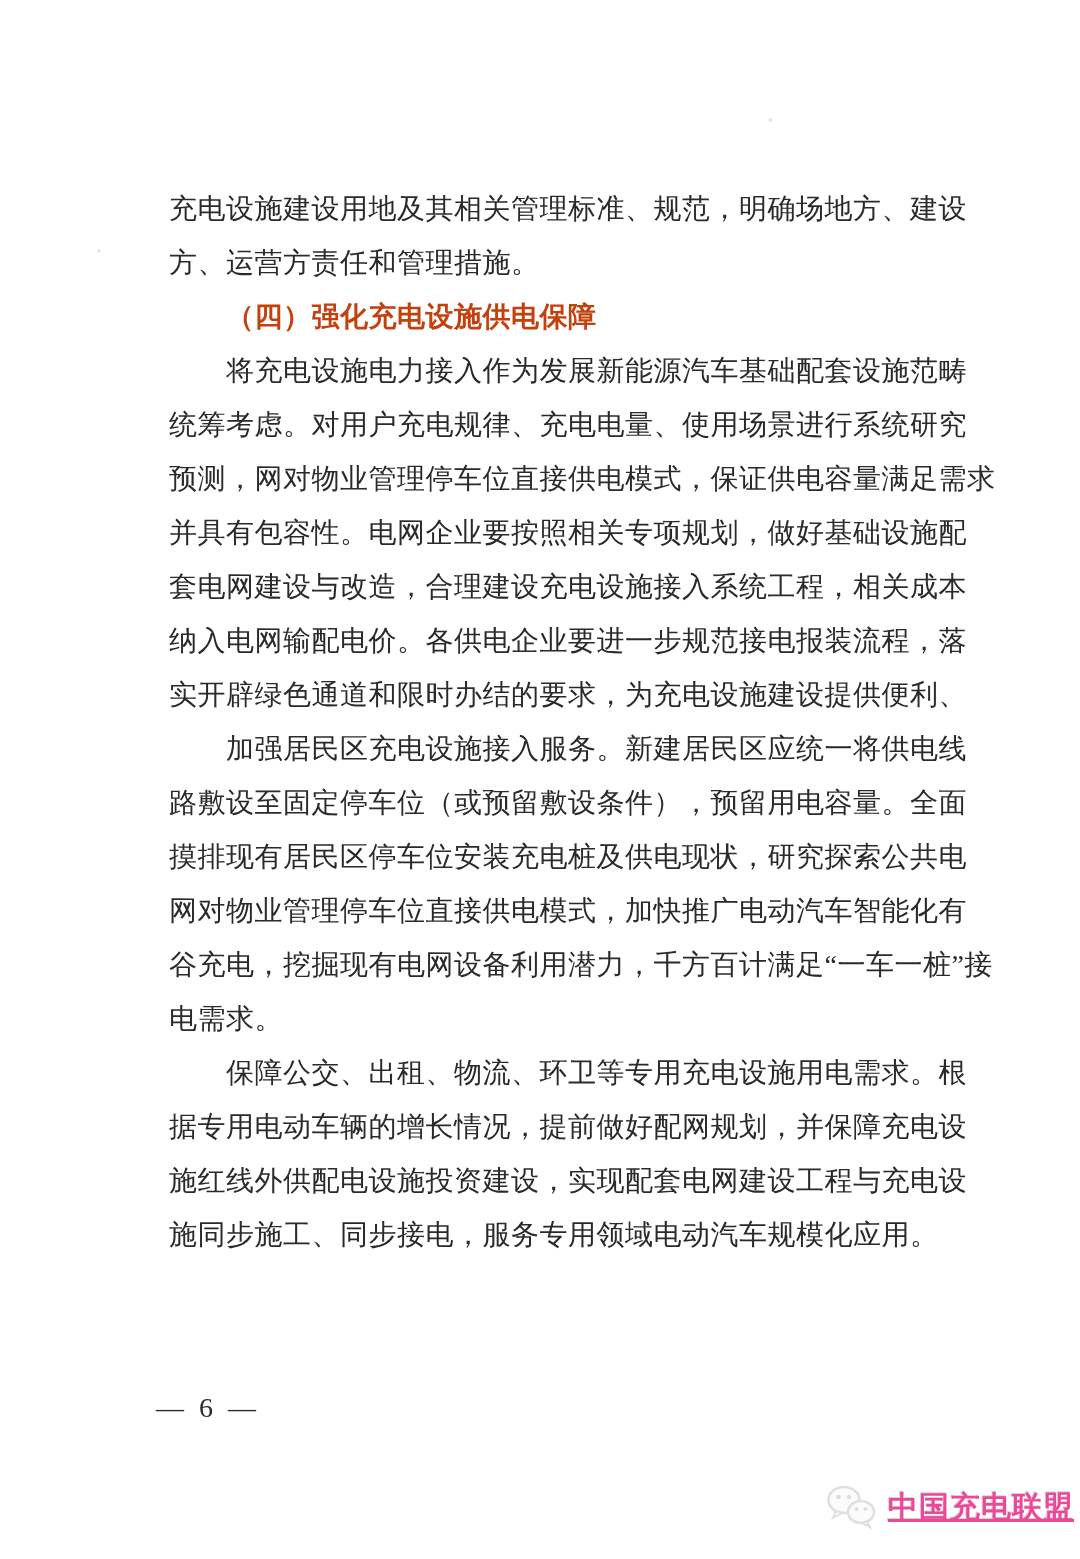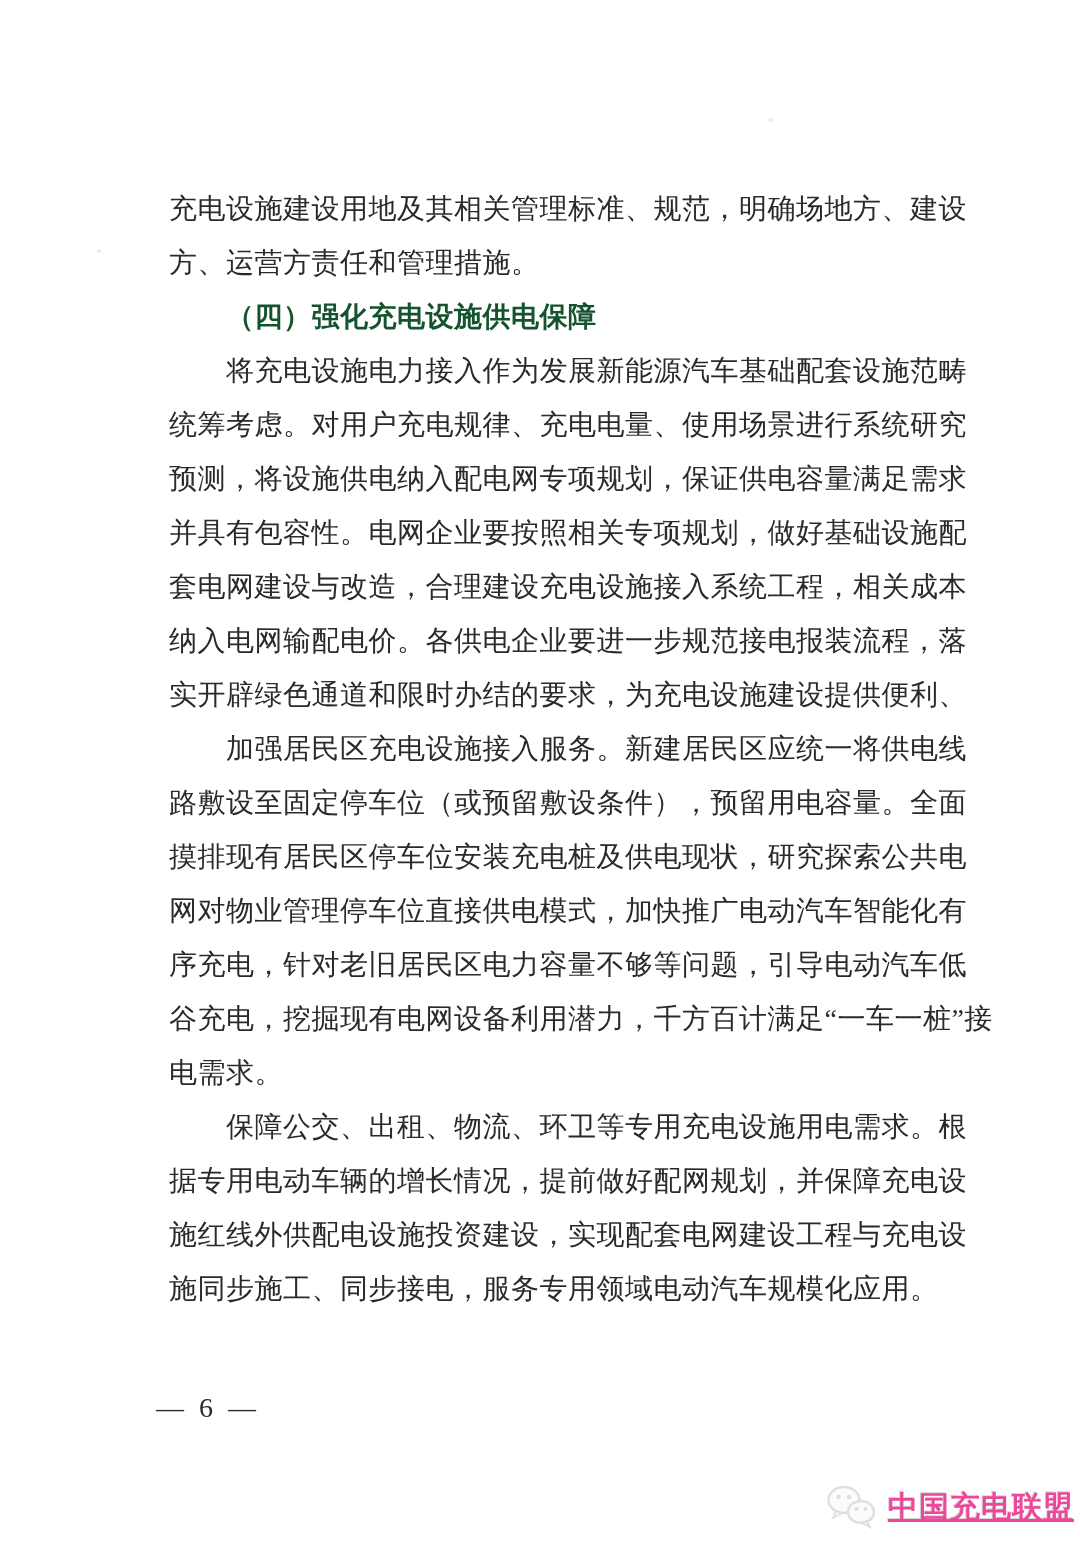--- a/index.html
+++ b/index.html
@@ -42,7 +42,7 @@
   }
   .line.heading {
     font-weight: bold;
-    color: #14532d;
+    color: #c2410c;
   }
   .page-number {
     position: absolute;

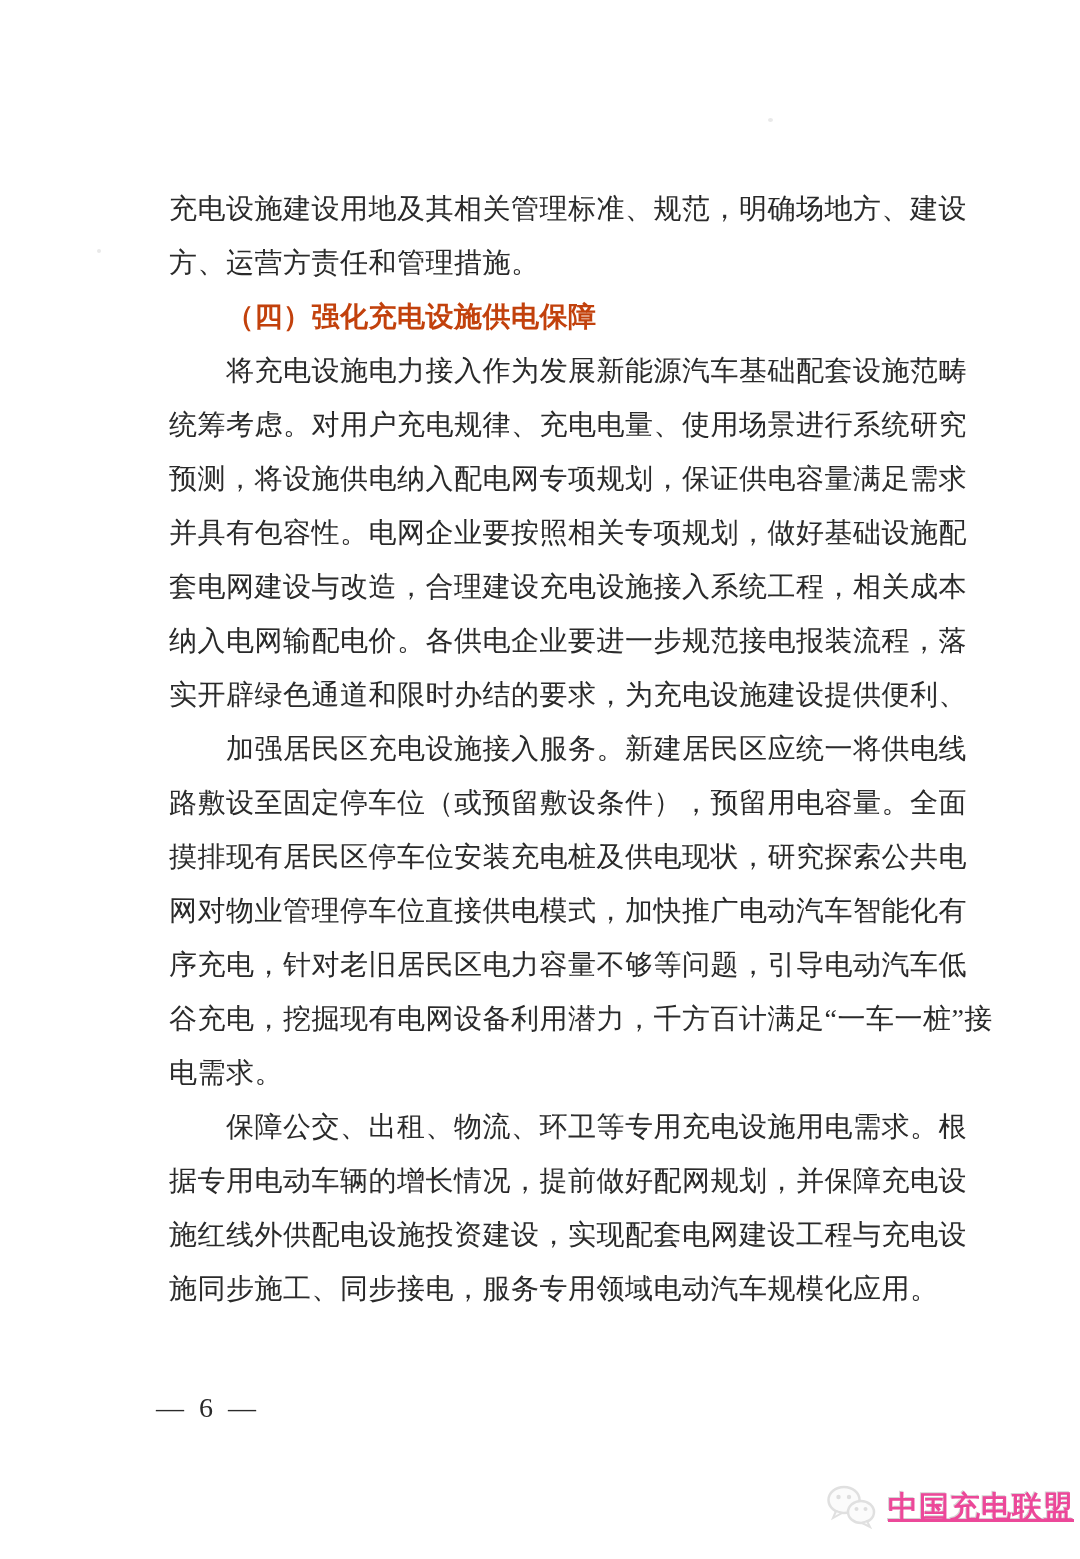--- a/index.html
+++ b/index.html
@@ -97,7 +97,7 @@
     <div class="line last indent heading">（四）强化充电设施供电保障</div>
     <div class="line indent">将充电设施电力接入作为发展新能源汽车基础配套设施范畴</div>
     <div class="line">统筹考虑。对用户充电规律、充电电量、使用场景进行系统研究</div>
-    <div class="line">预测，将设施供电纳入配电网专项规划，保证供电容量满足需求</div>
+    <div class="line">预测，网对物业管理停车位直接供电模式，保证供电容量满足需求</div>
     <div class="line">并具有包容性。电网企业要按照相关专项规划，做好基础设施配</div>
     <div class="line">套电网建设与改造，合理建设充电设施接入系统工程，相关成本</div>
     <div class="line">纳入电网输配电价。各供电企业要进一步规范接电报装流程，落</div>

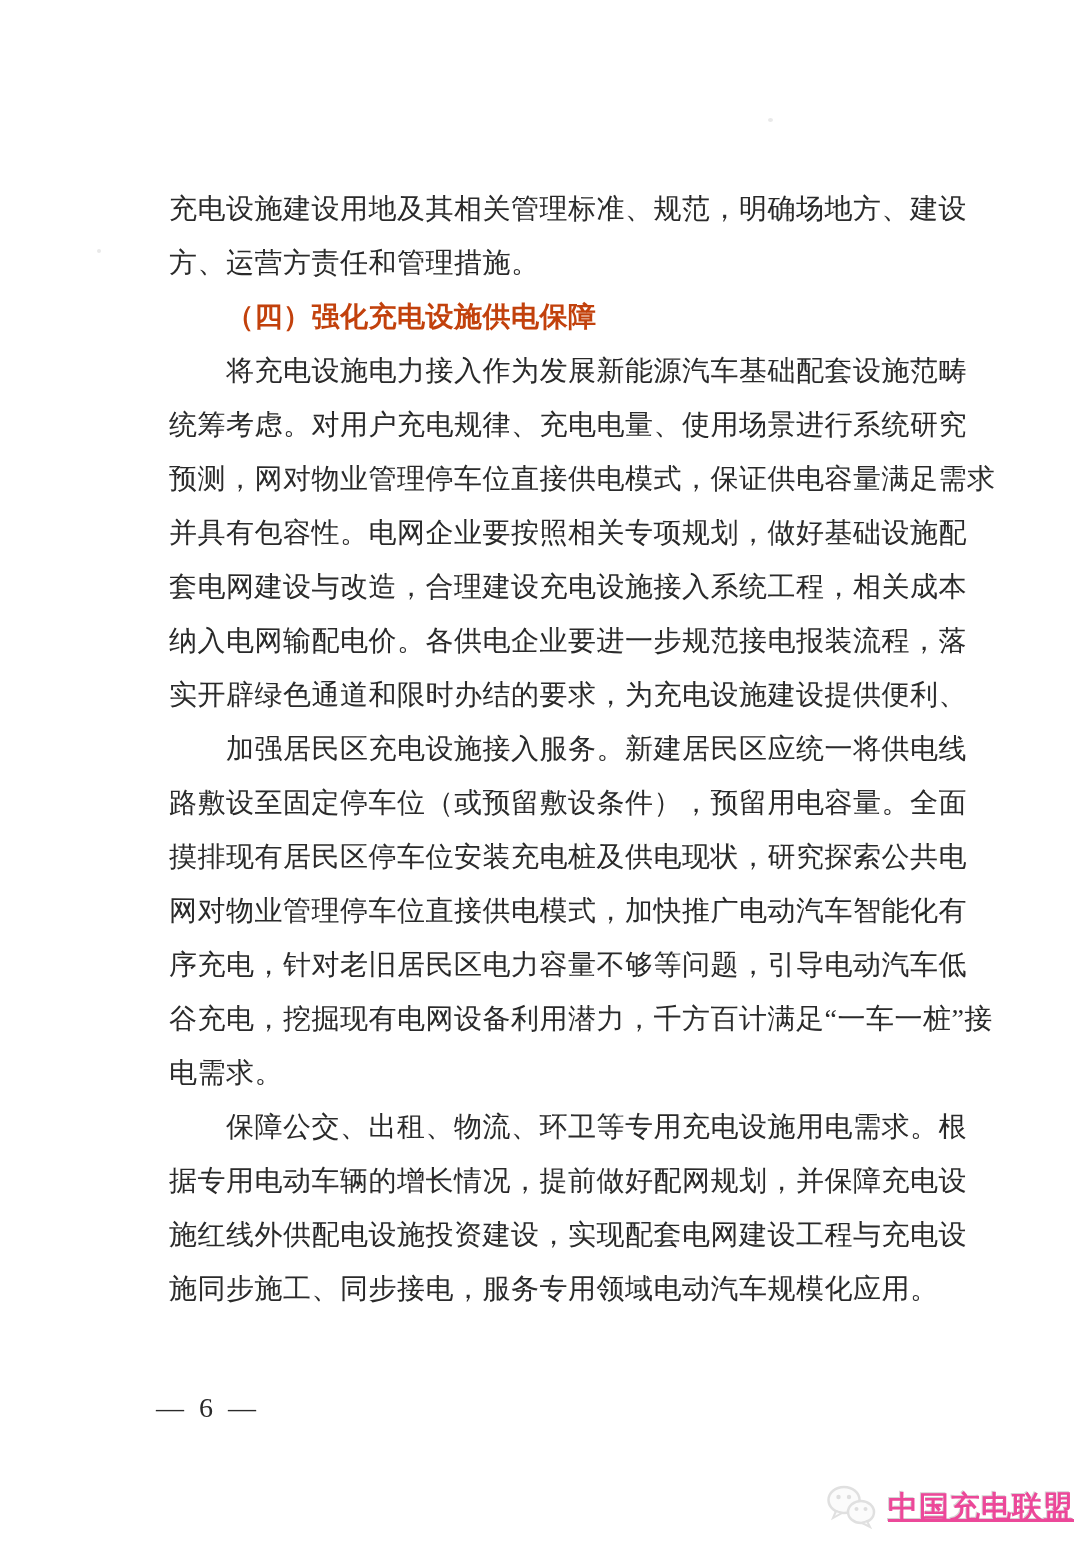--- a/index.html
+++ b/index.html
@@ -106,7 +106,6 @@
     <div class="line">路敷设至固定停车位（或预留敷设条件），预留用电容量。全面</div>
     <div class="line">摸排现有居民区停车位安装充电桩及供电现状，研究探索公共电</div>
     <div class="line">网对物业管理停车位直接供电模式，加快推广电动汽车智能化有</div>
-    <div class="line">序充电，针对老旧居民区电力容量不够等问题，引导电动汽车低</div>
     <div class="line">谷充电，挖掘现有电网设备利用潜力，千方百计满足“一车一桩”接</div>
     <div class="line last">电需求。</div>
     <div class="line indent">保障公交、出租、物流、环卫等专用充电设施用电需求。根</div>

